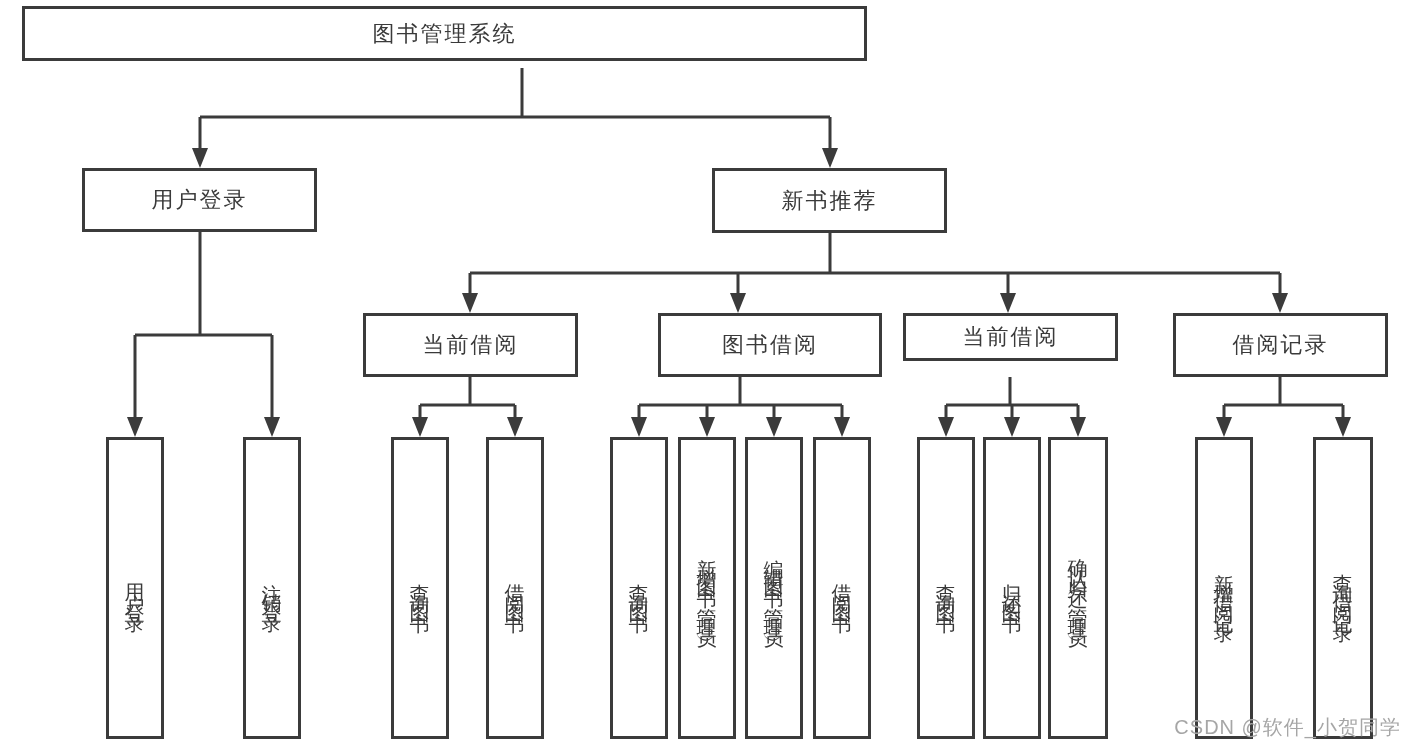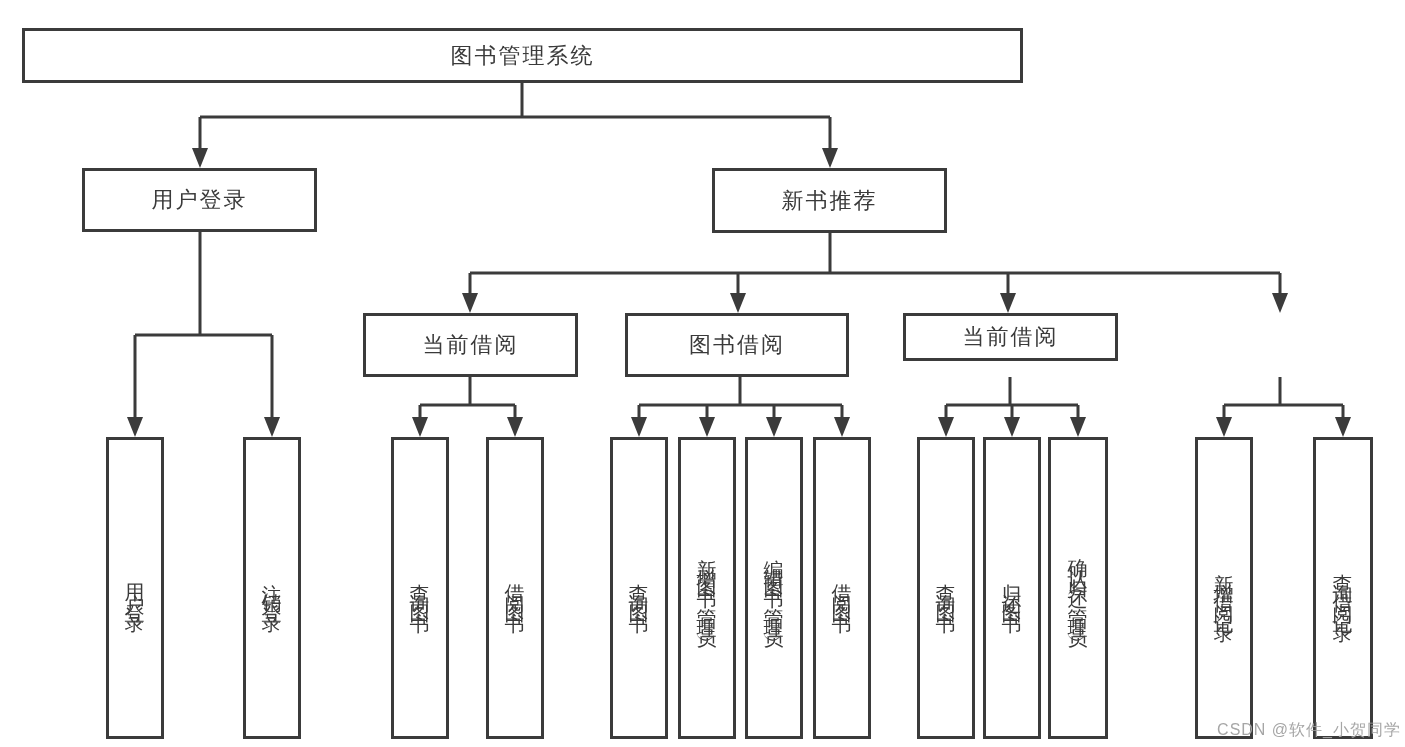--- a/index.html
+++ b/index.html
@@ -91,7 +91,7 @@
     </g>
   </svg>
 
-  <div class="node" style="left:22px;top:28px;width:1001px;height:55px">图书管理系统</div>
+  <div class="node" style="left:22px;top:6px;width:845px;height:55px">图书管理系统</div>
 
   <div class="node" style="left:82px;top:168px;width:235px;height:64px">用户登录</div>
   <div class="node" style="left:712px;top:168px;width:235px;height:65px">新书推荐</div>

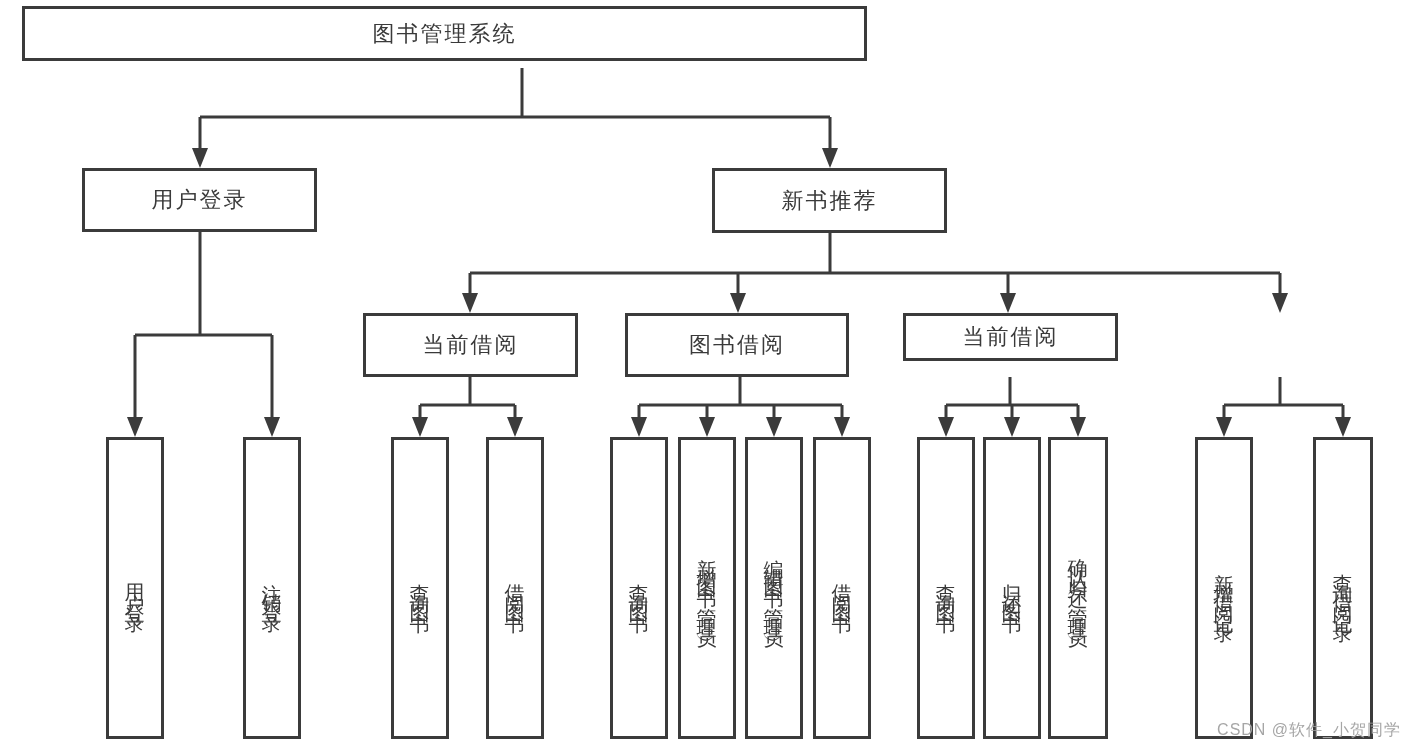--- a/index.html
+++ b/index.html
@@ -97,7 +97,7 @@
   <div class="node" style="left:712px;top:168px;width:235px;height:65px">新书推荐</div>
 
   <div class="node" style="left:363px;top:313px;width:215px;height:64px">当前借阅</div>
-  <div class="node" style="left:625px;top:313px;width:224px;height:64px">图书借阅</div>
+  <div class="node" style="left:658px;top:313px;width:224px;height:64px">图书借阅</div>
   <div class="node" style="left:903px;top:313px;width:215px;height:48px">当前借阅</div>
 
   <div class="node v" style="left:106px;top:437px;width:58px;height:302px">用户登录</div>

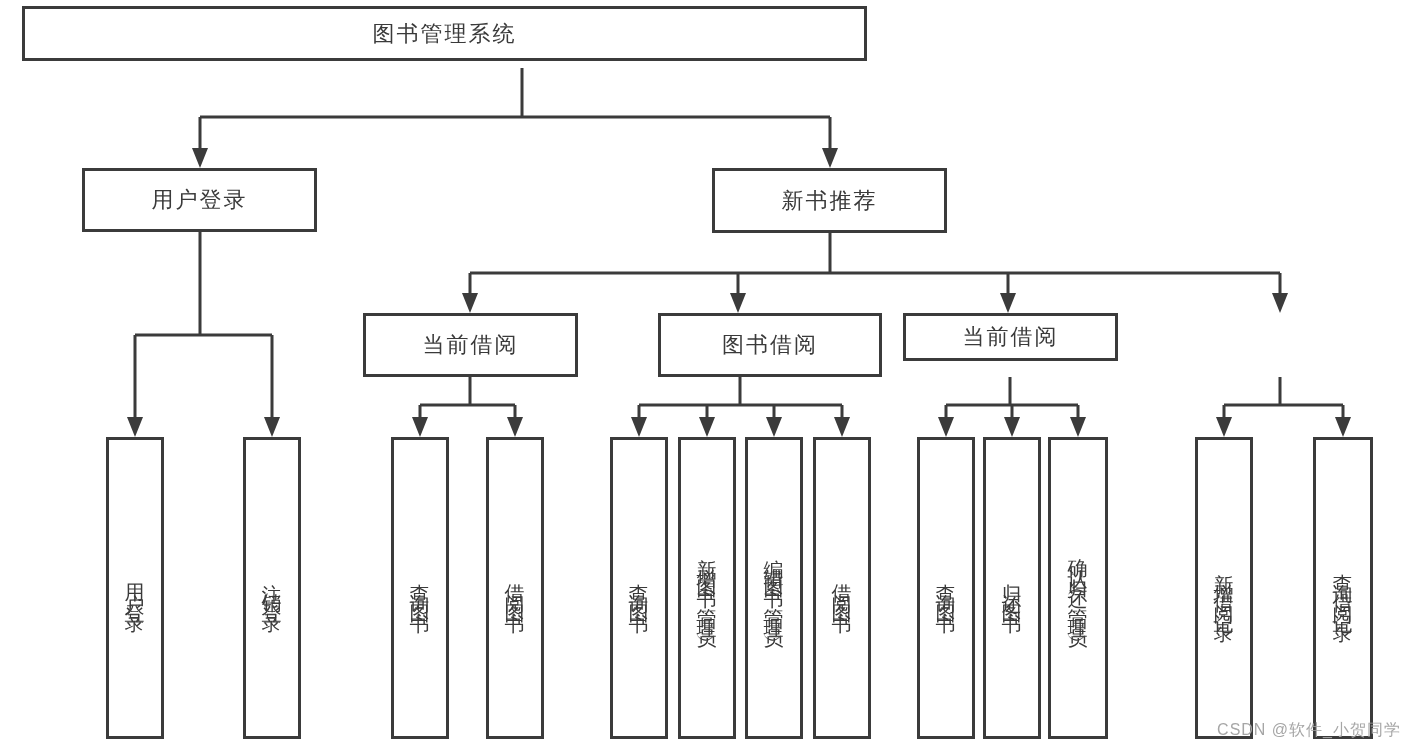--- a/index.html
+++ b/index.html
@@ -99,6 +99,7 @@
   <div class="node" style="left:363px;top:313px;width:215px;height:64px">当前借阅</div>
   <div class="node" style="left:658px;top:313px;width:224px;height:64px">图书借阅</div>
   <div class="node" style="left:903px;top:313px;width:215px;height:48px">当前借阅</div>
+  <div class="node" style="left:1173px;top:313px;width:215px;height:64px">借阅记录</div>
 
   <div class="node v" style="left:106px;top:437px;width:58px;height:302px">用户登录</div>
   <div class="node v" style="left:243px;top:437px;width:58px;height:302px">注销登录</div>

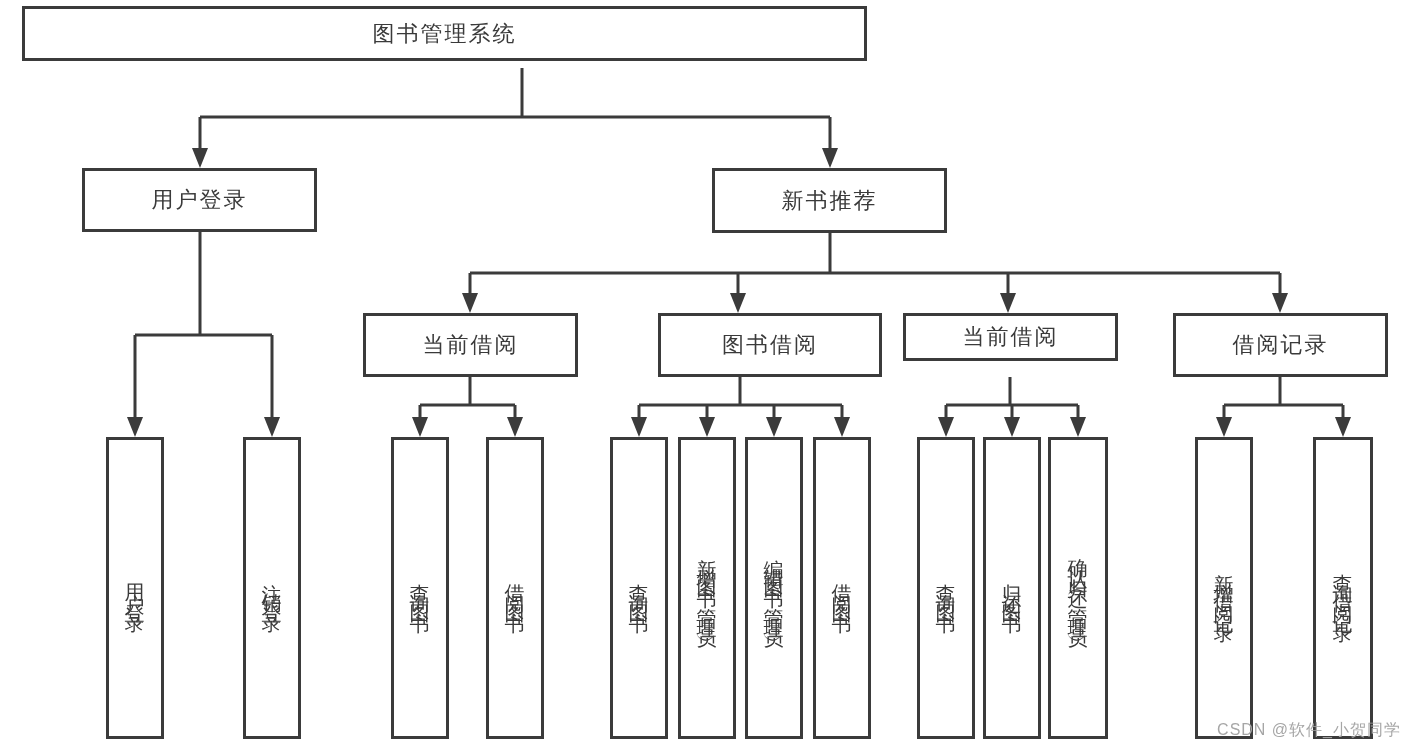--- a/index.html
+++ b/index.html
@@ -39,7 +39,7 @@
   .watermark{
     position:absolute;right:4px;bottom:6px;z-index:3;
     color:var(--watermark-color);
-    font-size:16px;letter-spacing:1px;
+    font-size:20px;letter-spacing:1px;
     white-space:nowrap;
   }
 </style>

